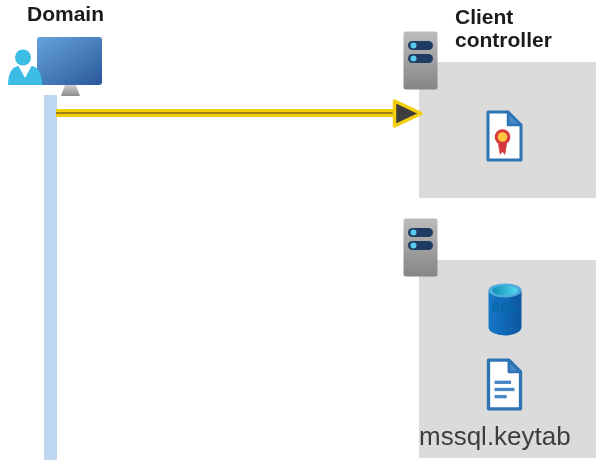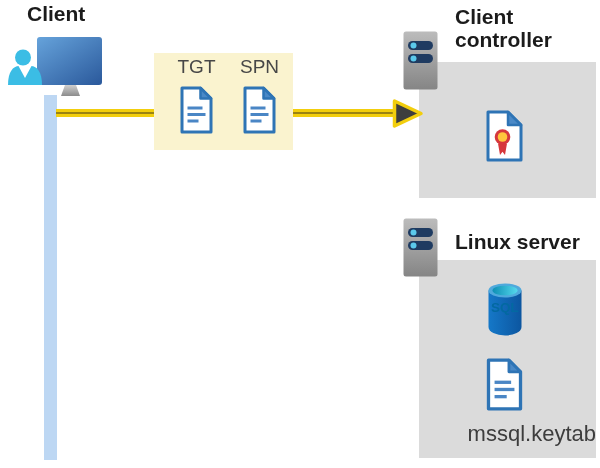--- a/index.html
+++ b/index.html
@@ -72,7 +72,7 @@
     </defs>
   </svg>
 
-  <div class="abs heading client-label">Client</div>
+  <div class="abs heading client-label">Domain</div>
 
   <svg class="abs client-icon" viewBox="0 0 110 64">
     <g>

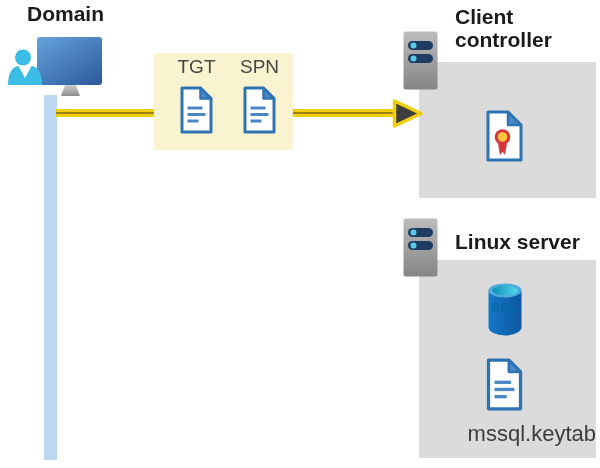--- a/index.html
+++ b/index.html
@@ -95,26 +95,6 @@
     <polygon points="2.5,3 29,15.5 2.5,28" fill="#3E3E3E" stroke="#F2CE0D" stroke-width="3.5" stroke-linejoin="round"></polygon>
   </svg>
 
-  <div class="abs ticket-box">
-    <div class="abs ticket-label tgt-label">TGT</div>
-    <div class="abs ticket-label spn-label">SPN</div>
-
-    <svg class="doc-icon doc-tgt" viewBox="0 0 33 48">
-      <path d="M2,2 h18.5 l10.5,10.5 v33.5 h-29 z" fill="#FFFFFF" stroke="#2E74B5" stroke-width="3" stroke-linejoin="round"></path>
-      <path d="M20.5,2 l10.5,10.5 h-10.5 z" fill="#4A89C7" stroke="#2E74B5" stroke-width="2.5" stroke-linejoin="round"></path>
-      <rect x="7.5" y="20.5" width="15" height="3" fill="#4A86C5"></rect>
-      <rect x="7.5" y="27" width="18" height="3" fill="#4A86C5"></rect>
-      <rect x="7.5" y="33.5" width="11" height="3" fill="#4A86C5"></rect>
-    </svg>
-
-    <svg class="doc-icon doc-spn" viewBox="0 0 33 48">
-      <path d="M2,2 h18.5 l10.5,10.5 v33.5 h-29 z" fill="#FFFFFF" stroke="#2E74B5" stroke-width="3" stroke-linejoin="round"></path>
-      <path d="M20.5,2 l10.5,10.5 h-10.5 z" fill="#4A89C7" stroke="#2E74B5" stroke-width="2.5" stroke-linejoin="round"></path>
-      <rect x="7.5" y="20.5" width="15" height="3" fill="#4A86C5"></rect>
-      <rect x="7.5" y="27" width="18" height="3" fill="#4A86C5"></rect>
-      <rect x="7.5" y="33.5" width="11" height="3" fill="#4A86C5"></rect>
-    </svg>
-  </div>
 
   <div class="abs panel dc-panel"></div>
   <svg class="abs server-icon server-dc" viewBox="0 0 35 59">

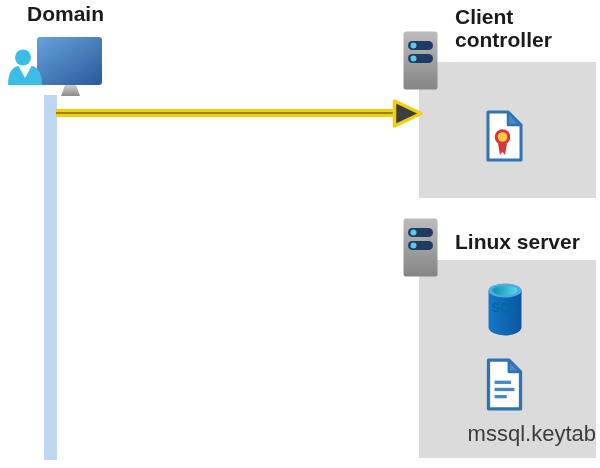--- a/index.html
+++ b/index.html
@@ -122,7 +122,6 @@
     <rect x="5" y="23" width="25" height="9" rx="4.5" fill="#1F3B61"></rect>
     <circle cx="10.5" cy="27.5" r="3" fill="#5BC9EB"></circle>
   </svg>
-  <div class="abs heading linux-title">Linux server</div>
 
   <svg class="abs sql-icon" viewBox="0 0 36 56">
     <path d="M1.5,8.5 L1.5,45 A16.5,8.5 0 0 0 34.5,45 L34.5,8.5 Z" fill="url(#sqlBody)"></path>

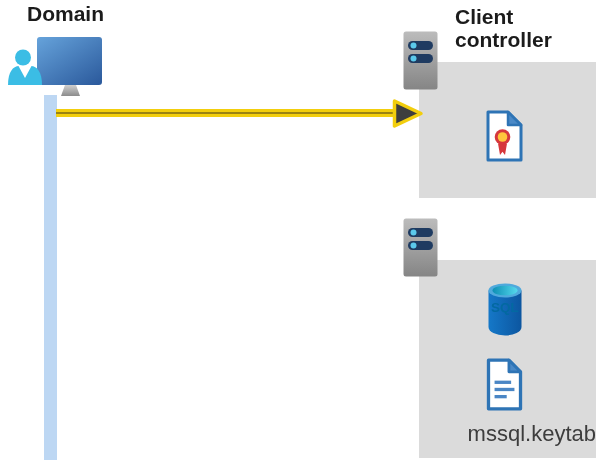--- a/index.html
+++ b/index.html
@@ -17,8 +17,8 @@
   .ticket-label  { font-size:19px; color:#474747; text-align:center; }
   .tgt-label { left:10px; top:3px; width:65px; }
   .spn-label { left:73px; top:3px; width:65px; }
-  .keytab-label { left:419px; top:421px; width:177px; text-align:right;
-                  font-size:22px; color:#3D3D3D; }
+  .keytab-label { left:419px; top:421px; width:177px; text-align:left;
+                  font-size:26px; color:#3D3D3D; }
   .sql-text { left:487px; top:300px; width:36px; text-align:center;
               font-weight:700; font-size:13.5px; color:#0369a1; z-index:2; }
 

